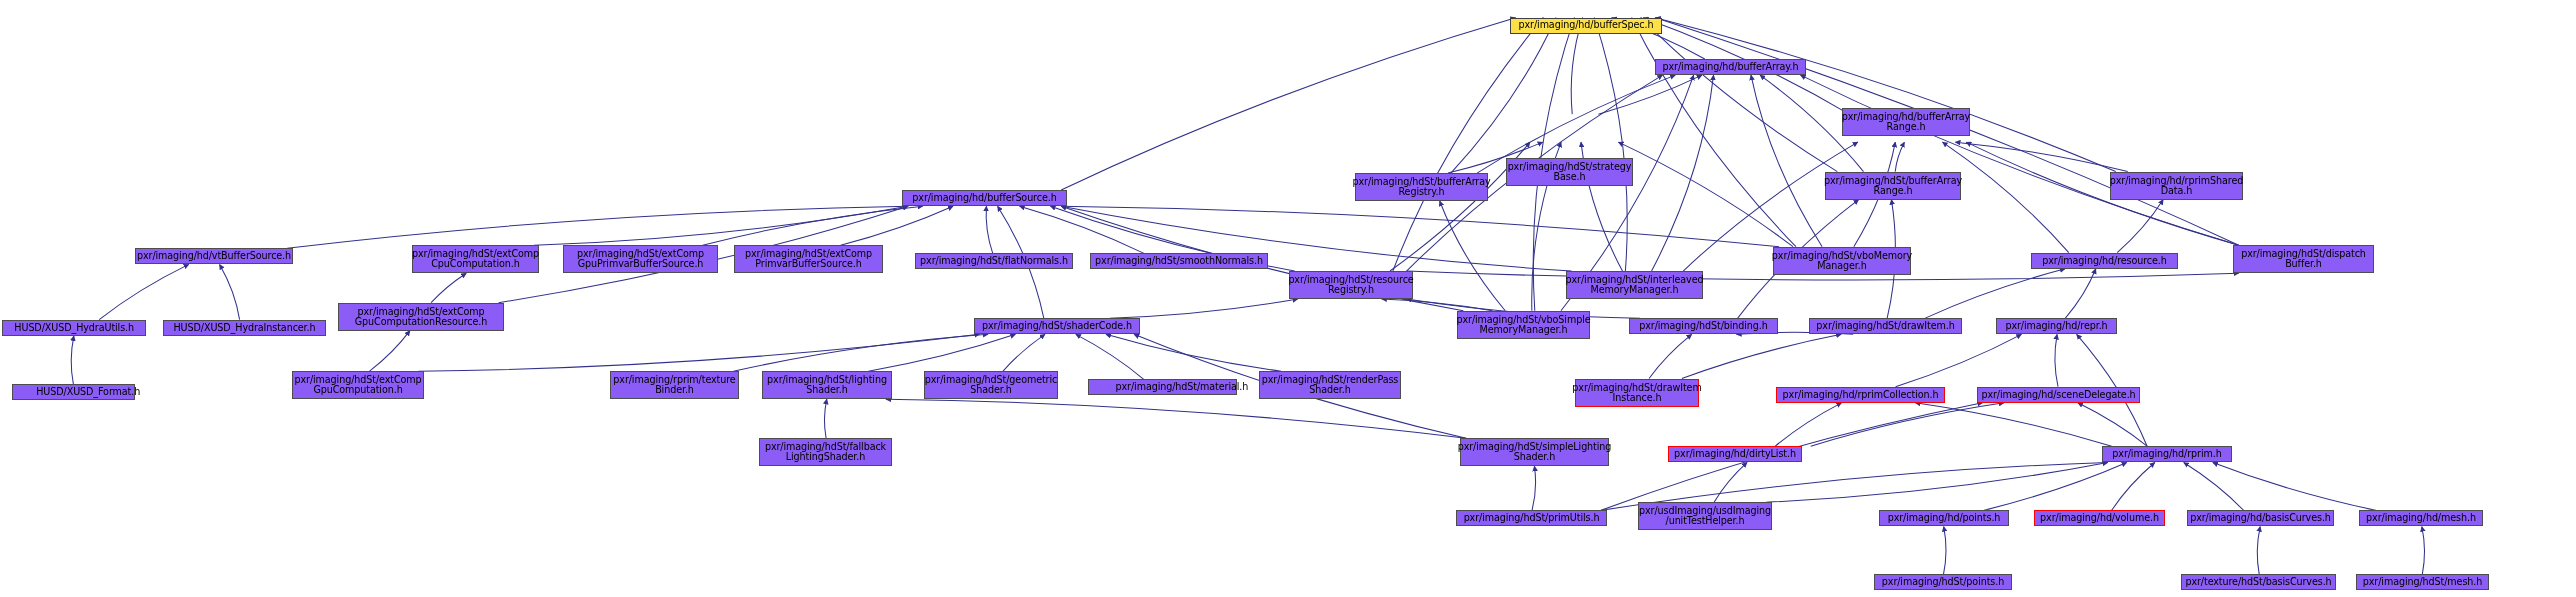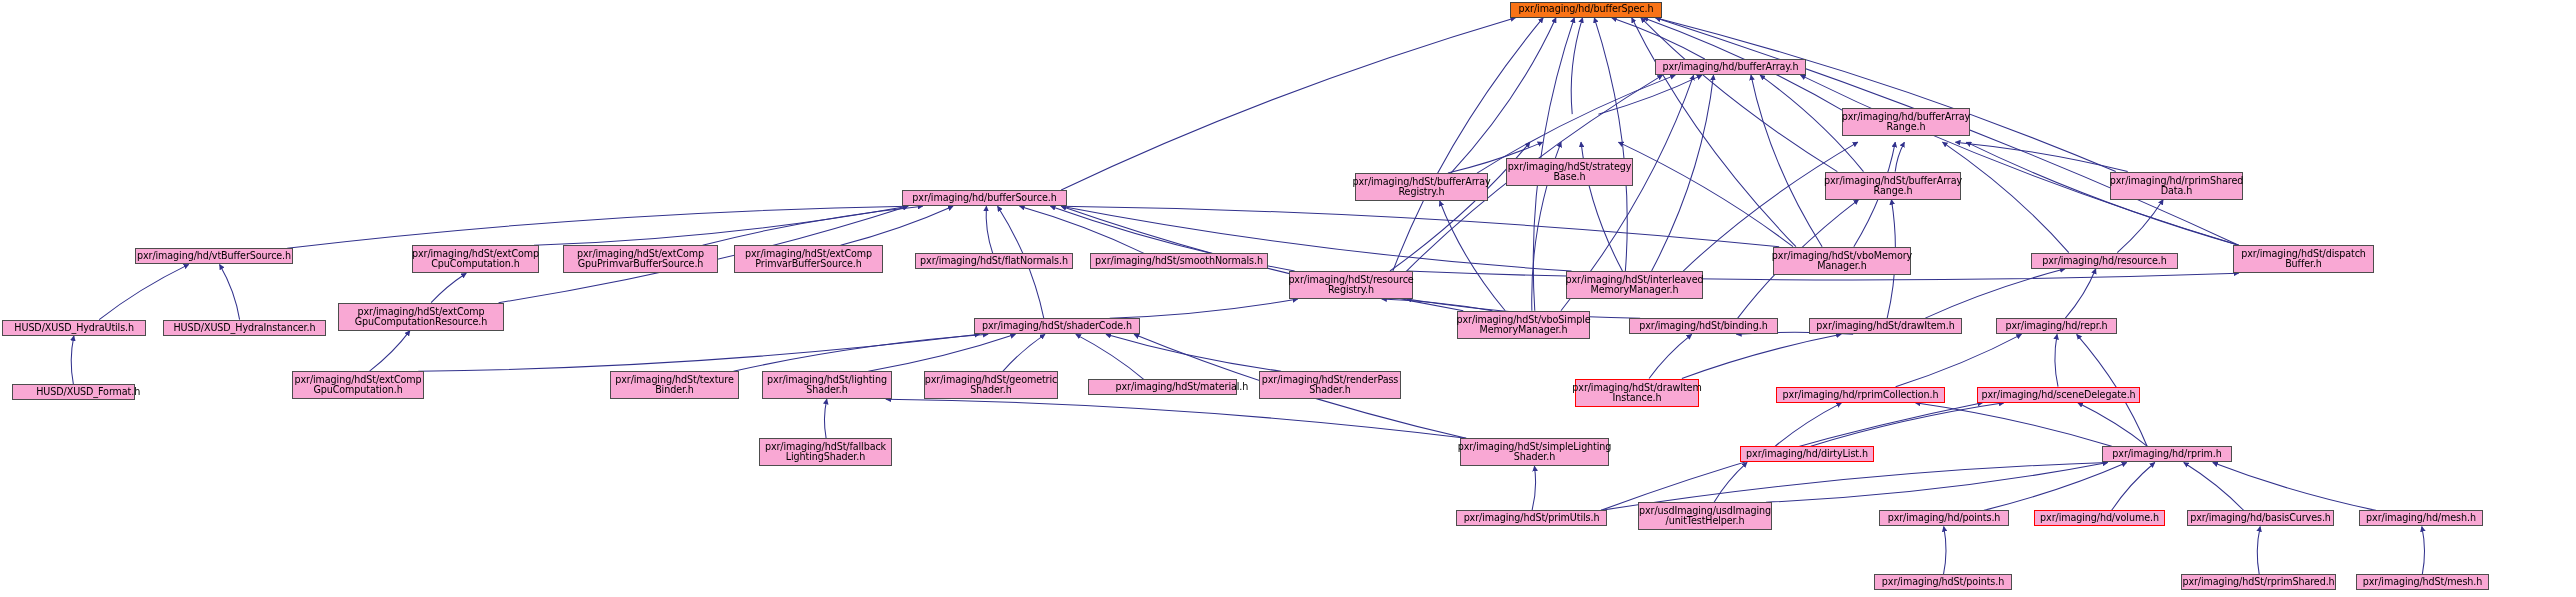--- a/index.html
+++ b/index.html
@@ -30,7 +30,7 @@
     padding:0 2.2px;
     z-index:5;
   }
-  .node.root{ background:#f97316; border-color:#404040; }
+  .node.root{ background:#fde047; border-color:#404040;margin-top:16px; }
   .node.red{ border-color:#ff0000; }
 </style>
 </head>

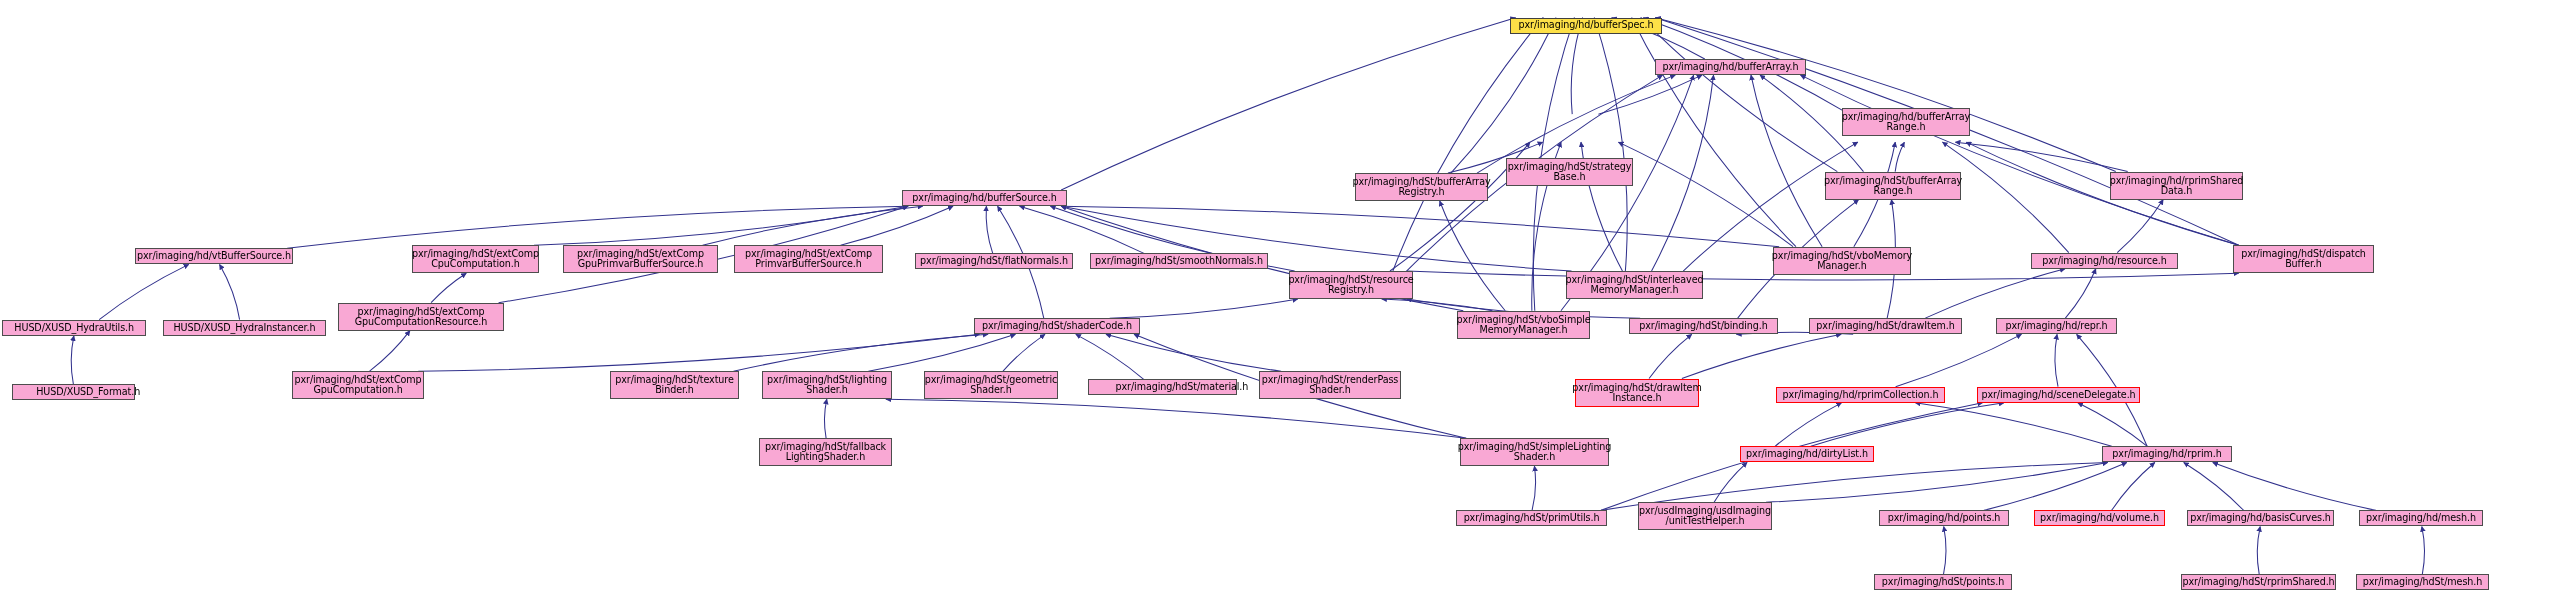--- a/index.html
+++ b/index.html
@@ -20,7 +20,7 @@
     align-items:center;
     justify-content:center;
     text-align:center;
-    background:#f9a8d4;
+    background:#8b5cf6;
     border:0.7px solid #4d4d4d;
     color:#000000;
     font-size:9.6px;

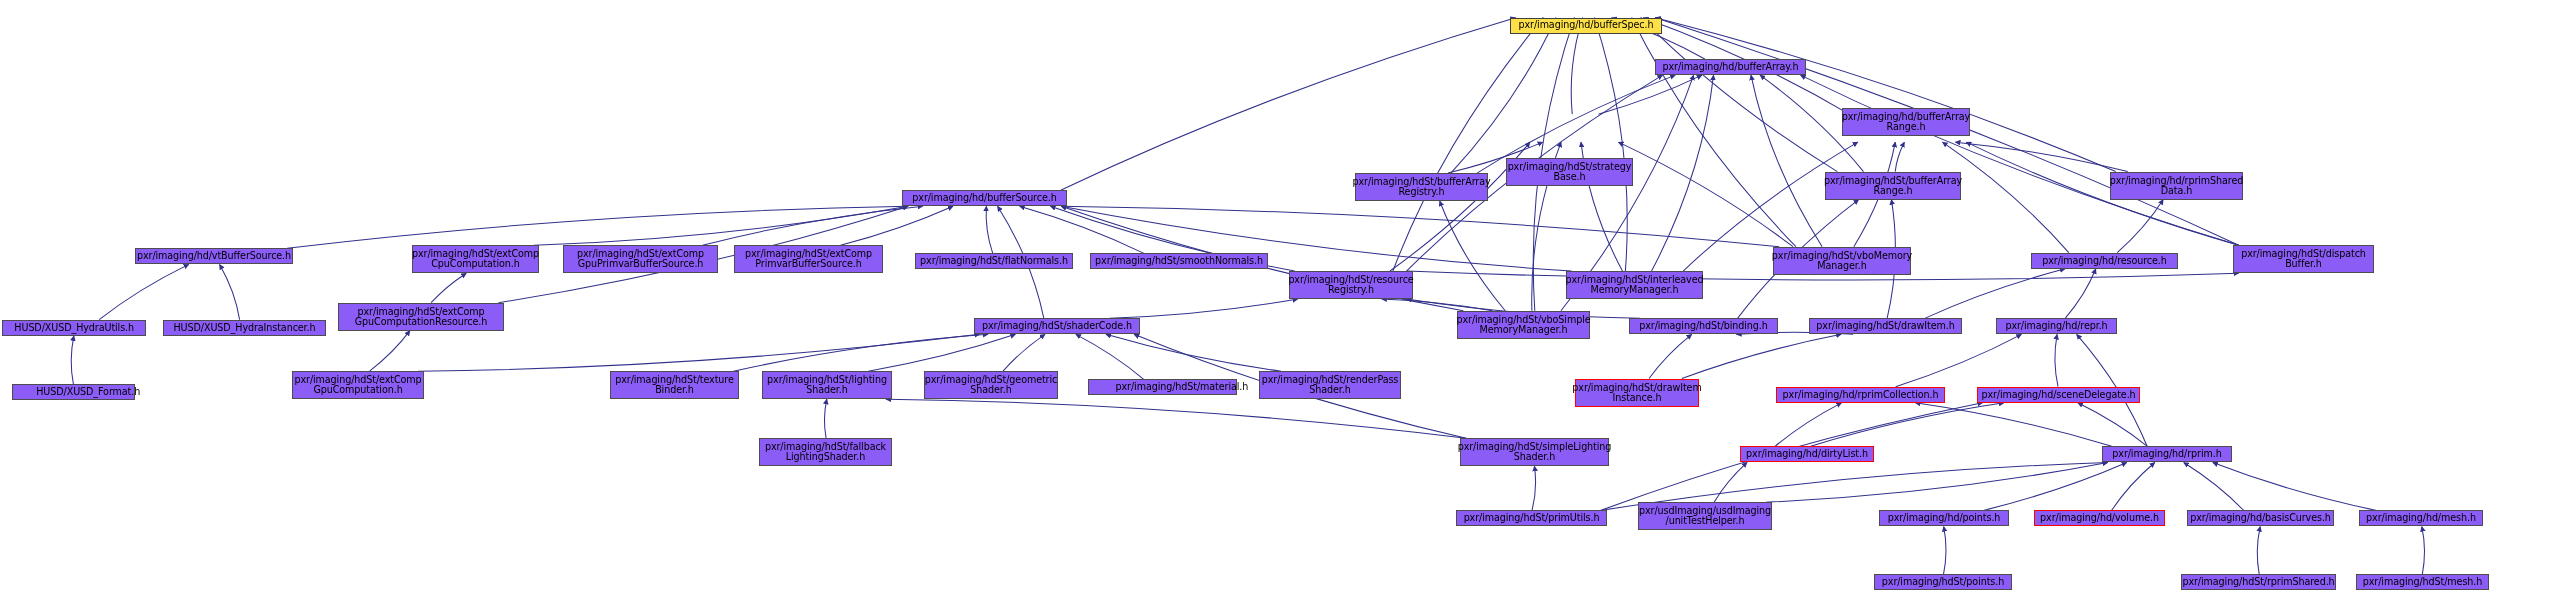--- a/index.html
+++ b/index.html
@@ -180,7 +180,7 @@
       <div class="node" style="left: 11.8px; top: 384px; width: 123px; height: 16px; padding-left: 32px;">HUSD/XUSD_Format.h</div>
       <div class="node" style="left: 292px; top: 371px; width: 132px; height: 28px;">pxr/imaging/hdSt/extComp
 GpuComputation.h</div>
-      <div class="node" style="left: 610px; top: 371px; width: 129px; height: 28px;">pxr/imaging/hdSt/texture
+      <div class="node" style="left: 610px; top: 371px; width: 129px; height: 28px;">pxr/imaging/rprim/texture
 Binder.h</div>
       <div class="node" style="left: 762px; top: 371px; width: 130px; height: 28px;">pxr/imaging/hdSt/lighting
 Shader.h</div>

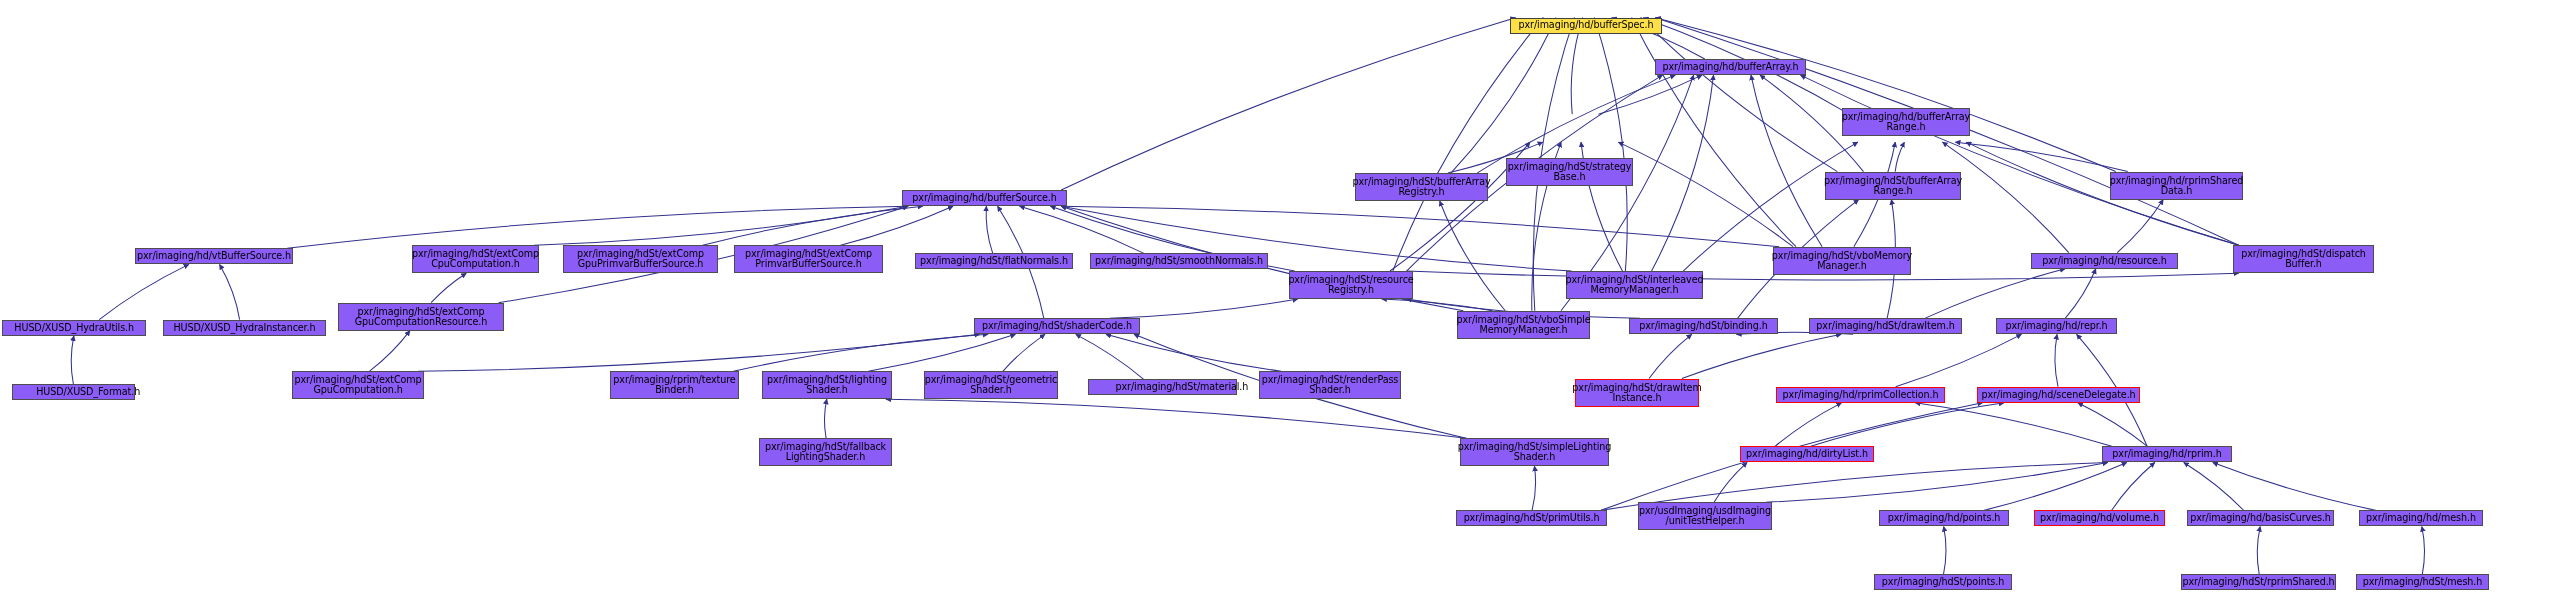--- a/index.html
+++ b/index.html
@@ -197,7 +197,7 @@
 LightingShader.h</div>
       <div class="node" style="left: 1460px; top: 438px; width: 149px; height: 28px;">pxr/imaging/hdSt/simpleLighting
 Shader.h</div>
-      <div class="node red" style="left: 1740px; top: 446px; width: 134px; height: 16px;">pxr/imaging/hd/dirtyList.h</div>
+      <div class="node red" style="left: 1668px; top: 446px; width: 134px; height: 16px;">pxr/imaging/hd/dirtyList.h</div>
       <div class="node" style="left: 2102px; top: 446px; width: 130px; height: 16px;">pxr/imaging/hd/rprim.h</div>
       <div class="node" style="left: 1456px; top: 510px; width: 151px; height: 16px;">pxr/imaging/hdSt/primUtils.h</div>
       <div class="node" style="left: 1638px; top: 502px; width: 134px; height: 28px;">pxr/usdImaging/usdImaging

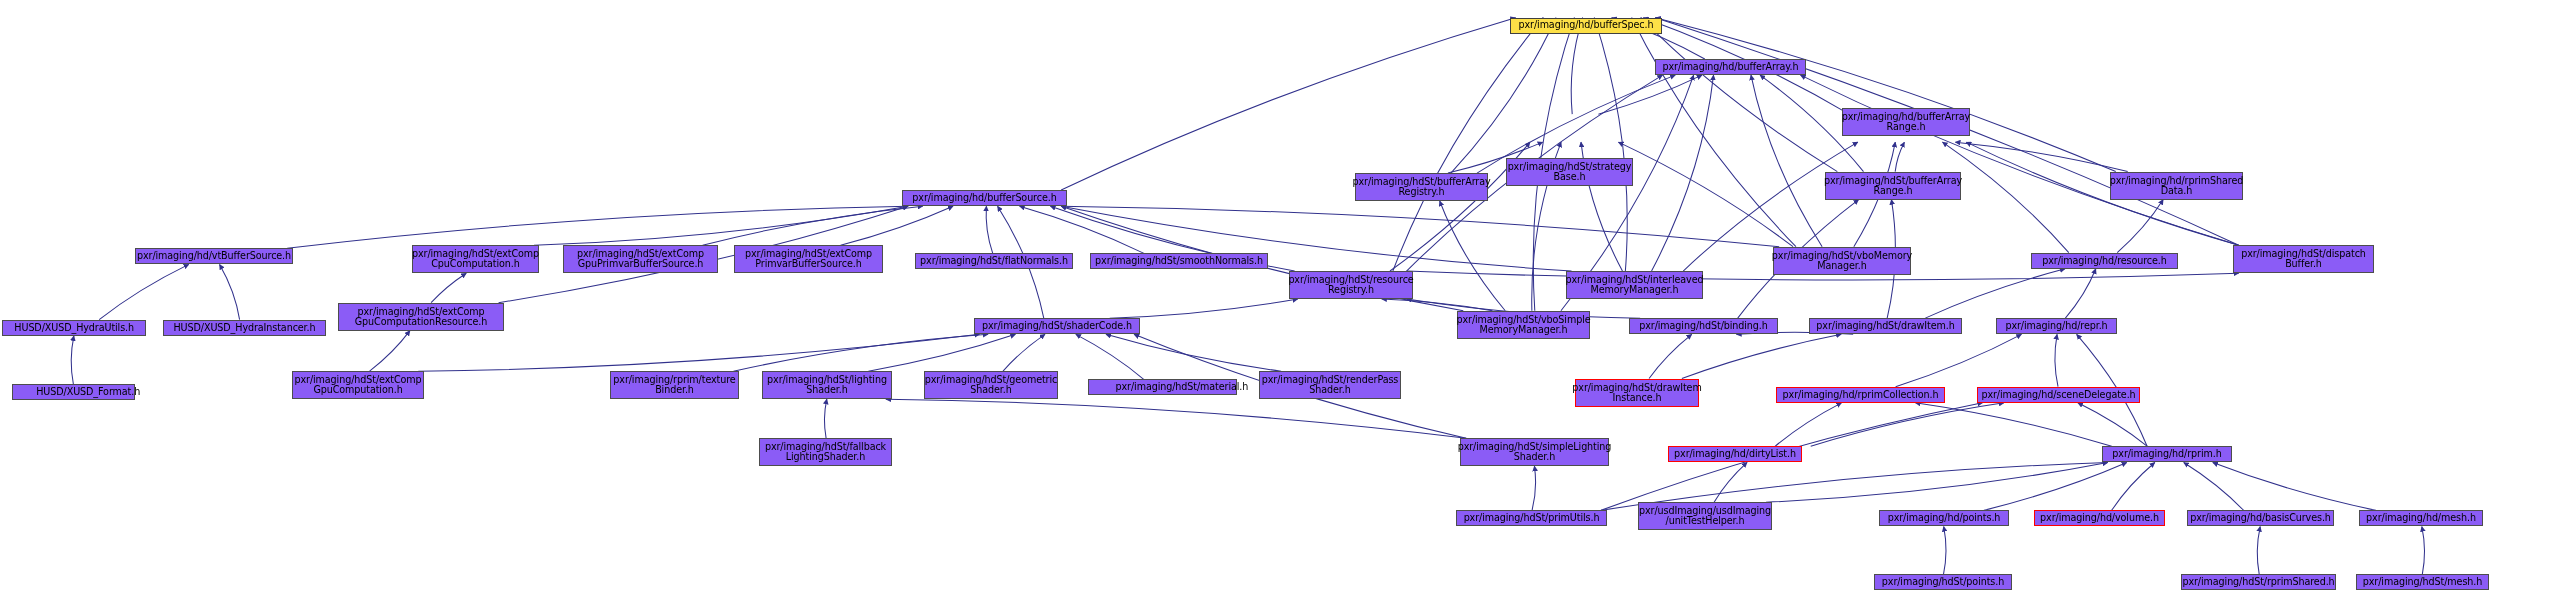--- a/index.html
+++ b/index.html
@@ -207,7 +207,7 @@
       <div class="node" style="left: 2187px; top: 510px; width: 147px; height: 16px;">pxr/imaging/hd/basisCurves.h</div>
       <div class="node" style="left: 2359px; top: 510px; width: 124px; height: 16px;">pxr/imaging/hd/mesh.h</div>
       <div class="node" style="left: 1874px; top: 574px; width: 138px; height: 16px;">pxr/imaging/hdSt/points.h</div>
-      <div class="node" style="left: 2181px; top: 574px; width: 155px; height: 16px;">pxr/imaging/hdSt/rprimShared.h</div>
+      <div class="node" style="left: 2181px; top: 574px; width: 155px; height: 16px;">pxr/texture/hdSt/basisCurves.h</div>
       <div class="node" style="left: 2356px; top: 574px; width: 133px; height: 16px;">pxr/imaging/hdSt/mesh.h</div>
     </div>
 </div>

